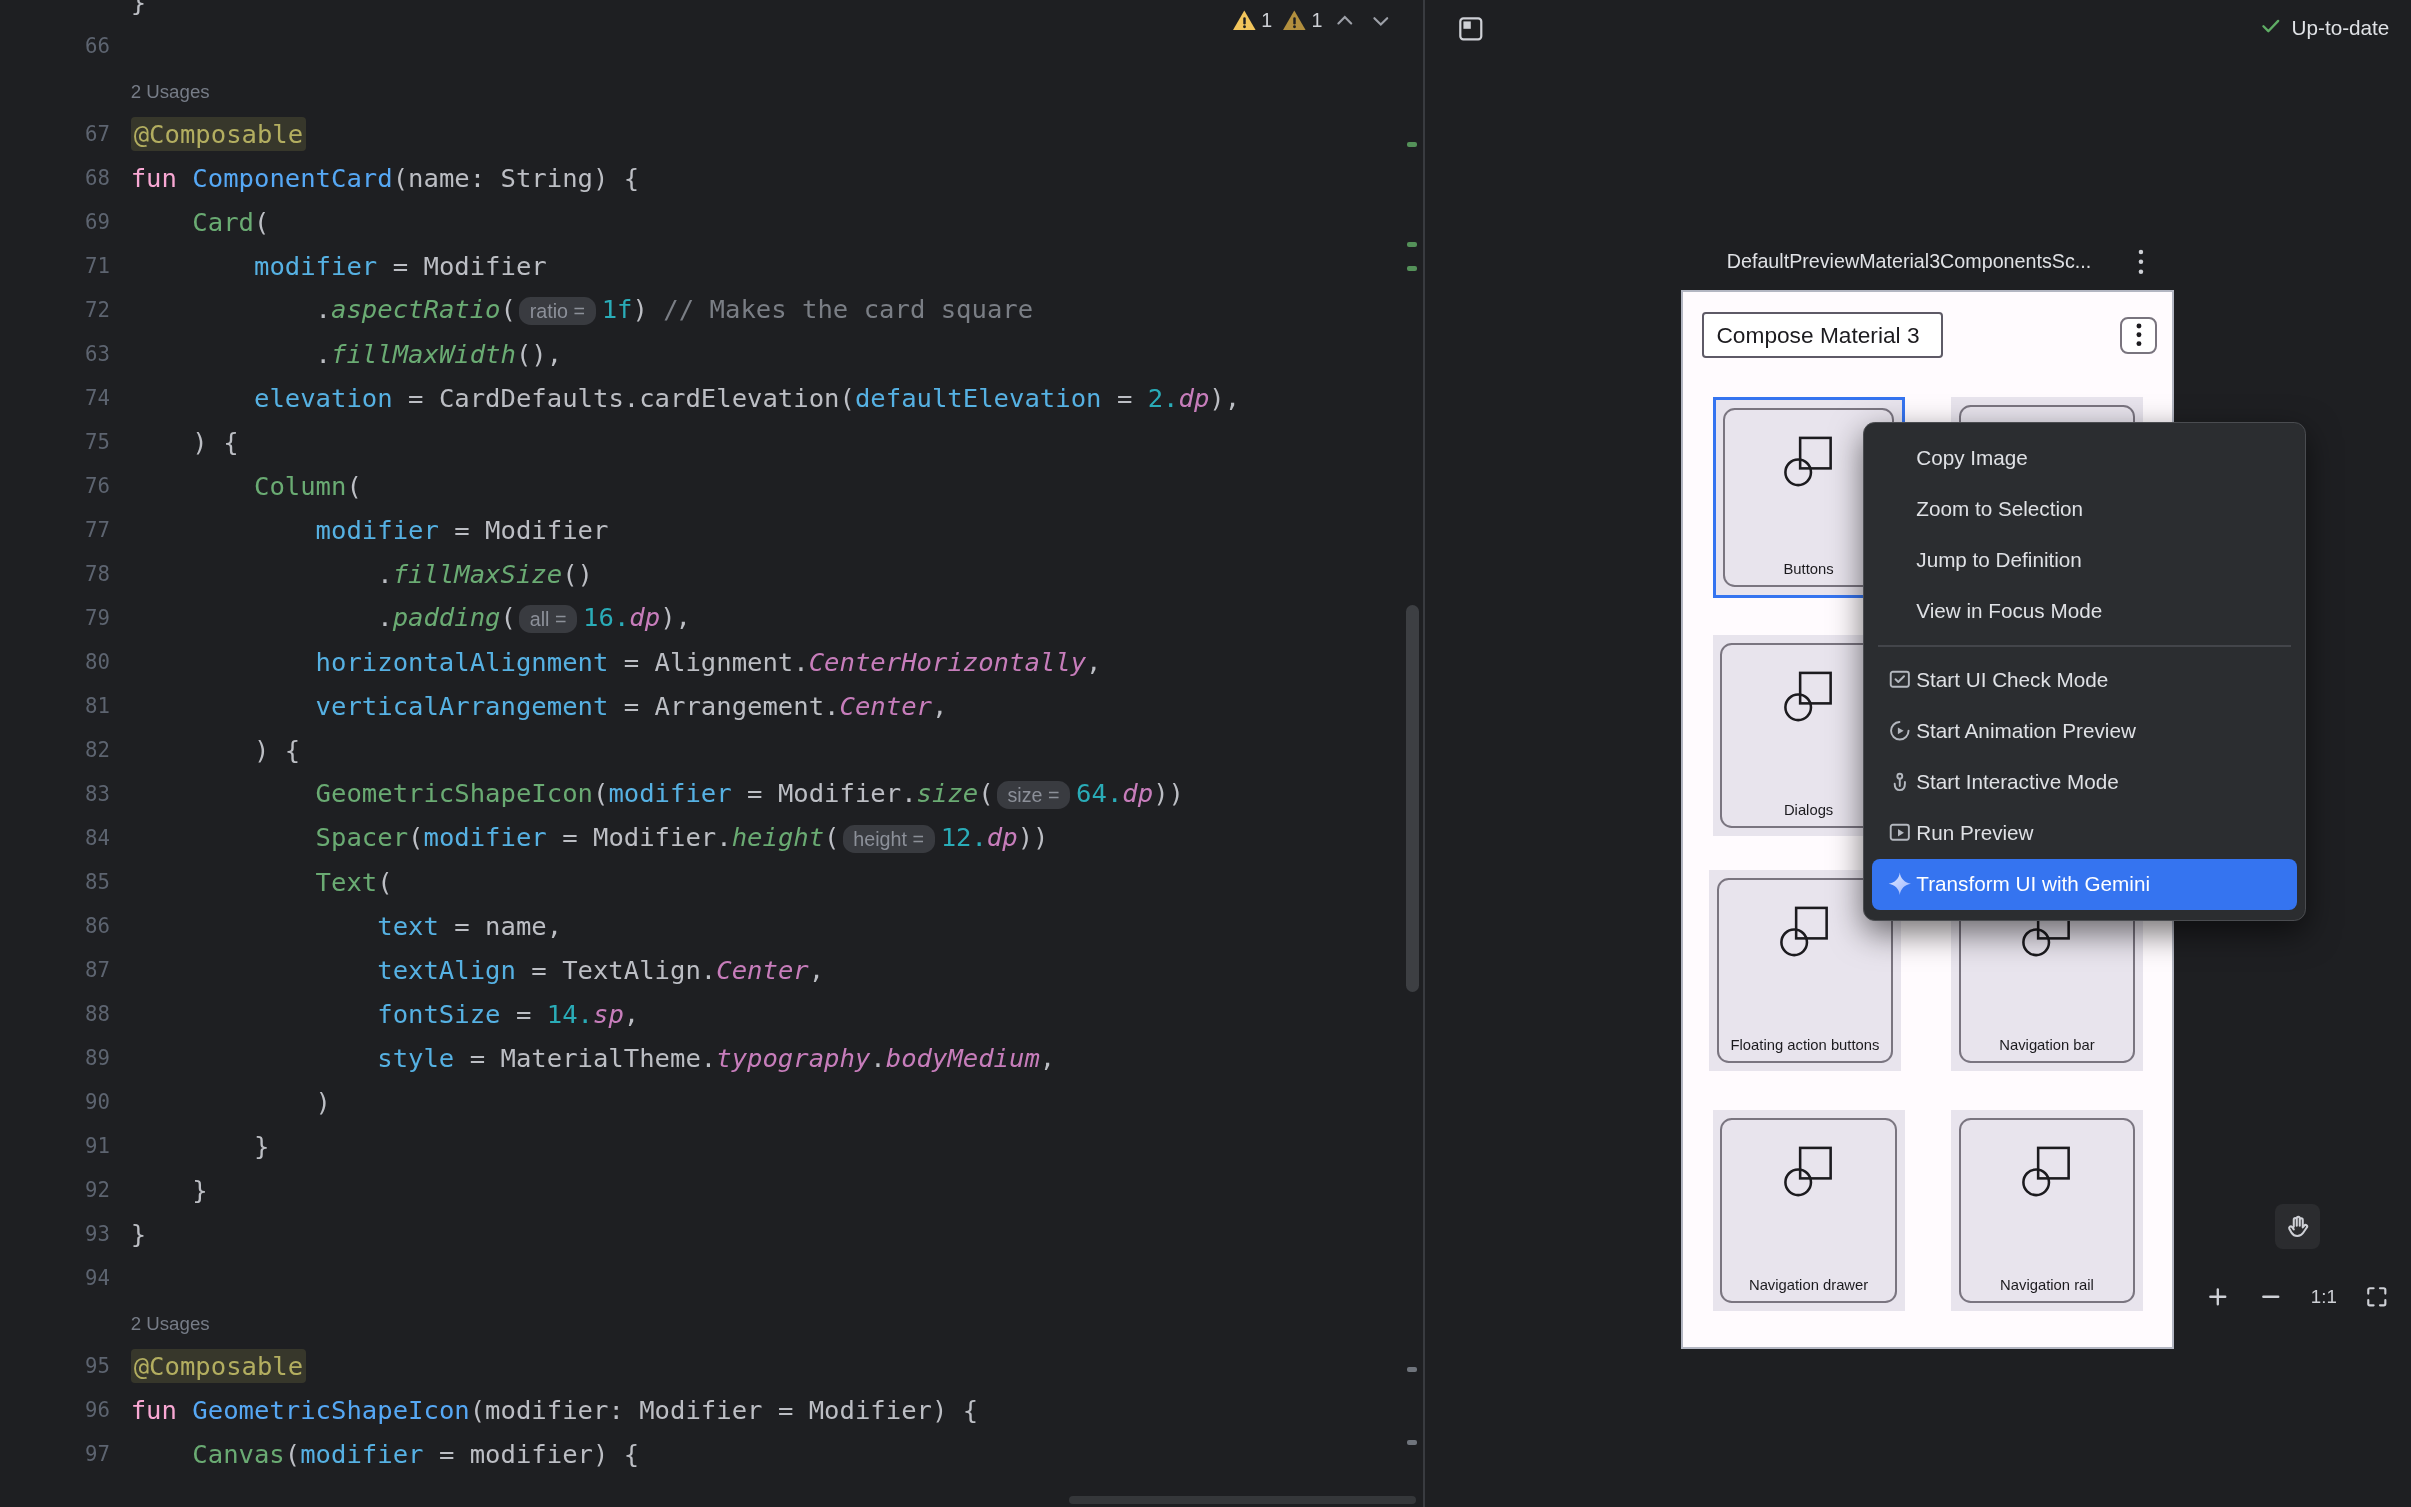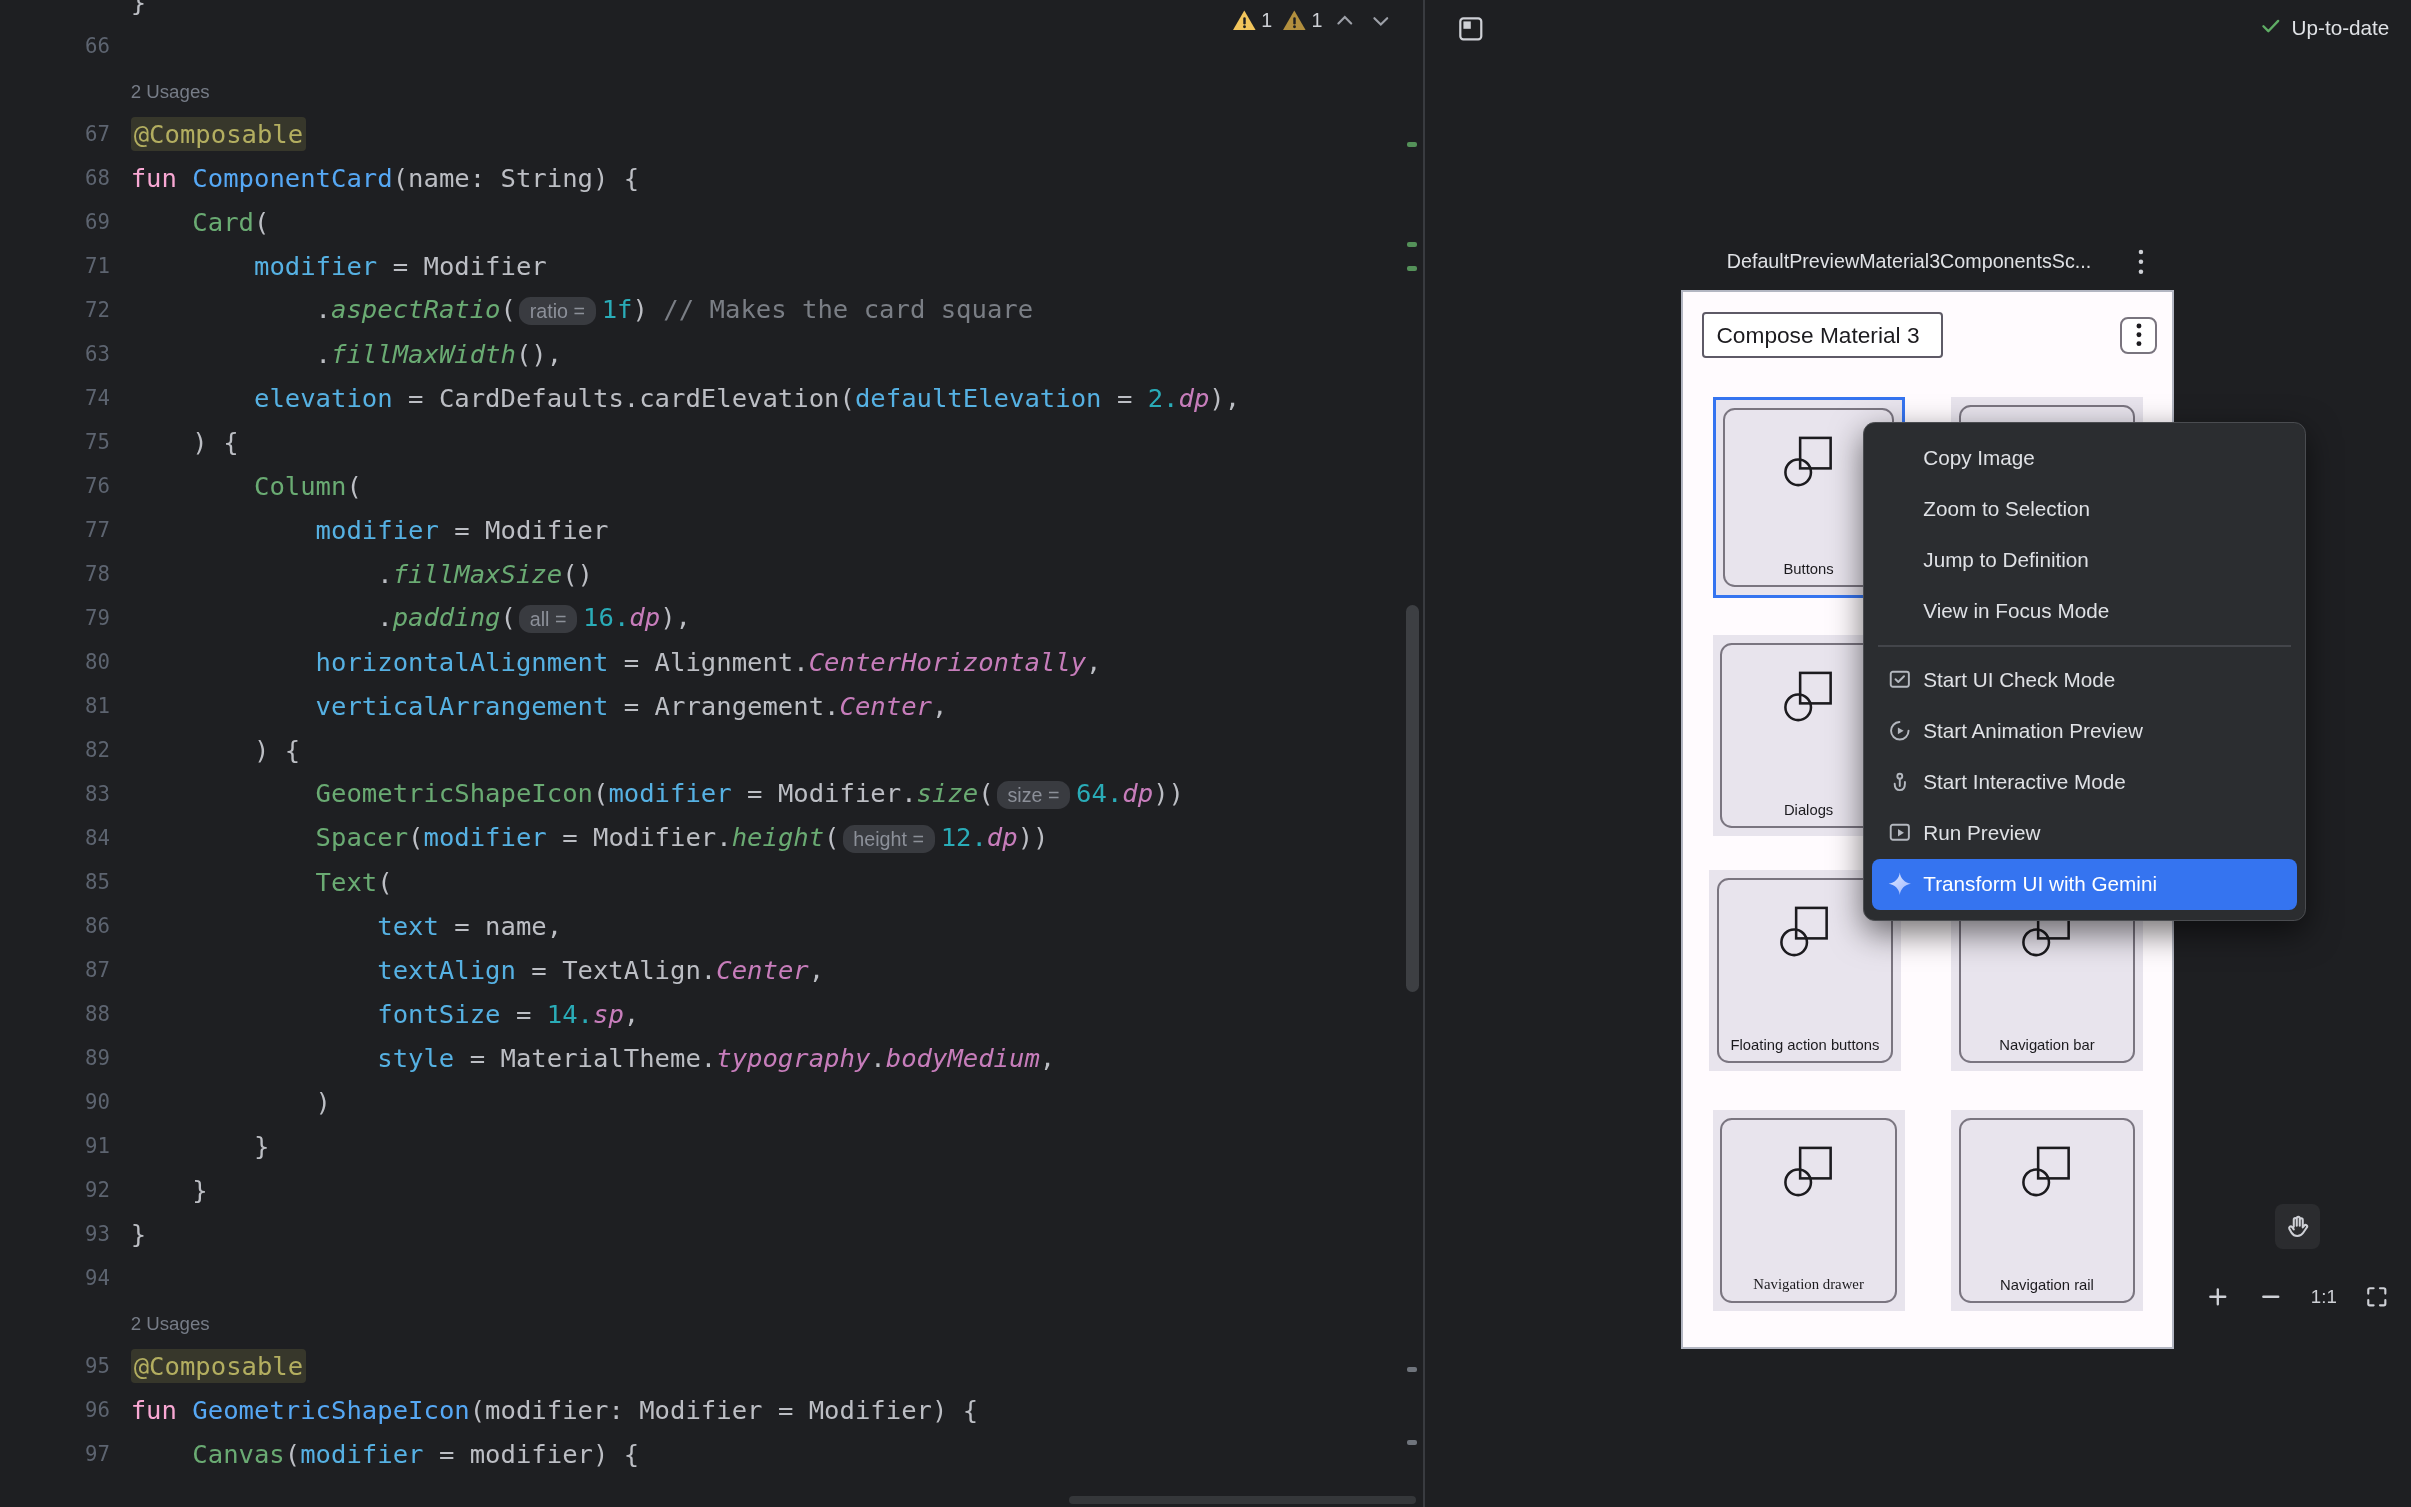--- a/index.html
+++ b/index.html
@@ -80,7 +80,7 @@
   .context-menu{position:absolute;left:438px;top:422px;width:425px;z-index:50;
                 background:#2b2d30;border:1px solid #4a4c50;border-radius:11.8px;
                 padding:9.9px 7.9px;box-shadow:0 11.8px 33px rgba(0,0,0,0.55);}
-  .menu-item{height:51px;display:flex;align-items:center;gap:10px;padding:0 13.8px;
+  .menu-item{height:51px;display:flex;align-items:center;gap:3px;padding:0 13.8px;
              border-radius:7.9px;font-size:20.7px;color:#dfe1e5;cursor:default;}
   .menu-item.highlighted{background:#3574f0;color:#ffffff;}
   .menu-icon{flex:none;width:27.6px;height:27.6px;display:flex;align-items:center;justify-content:center;}

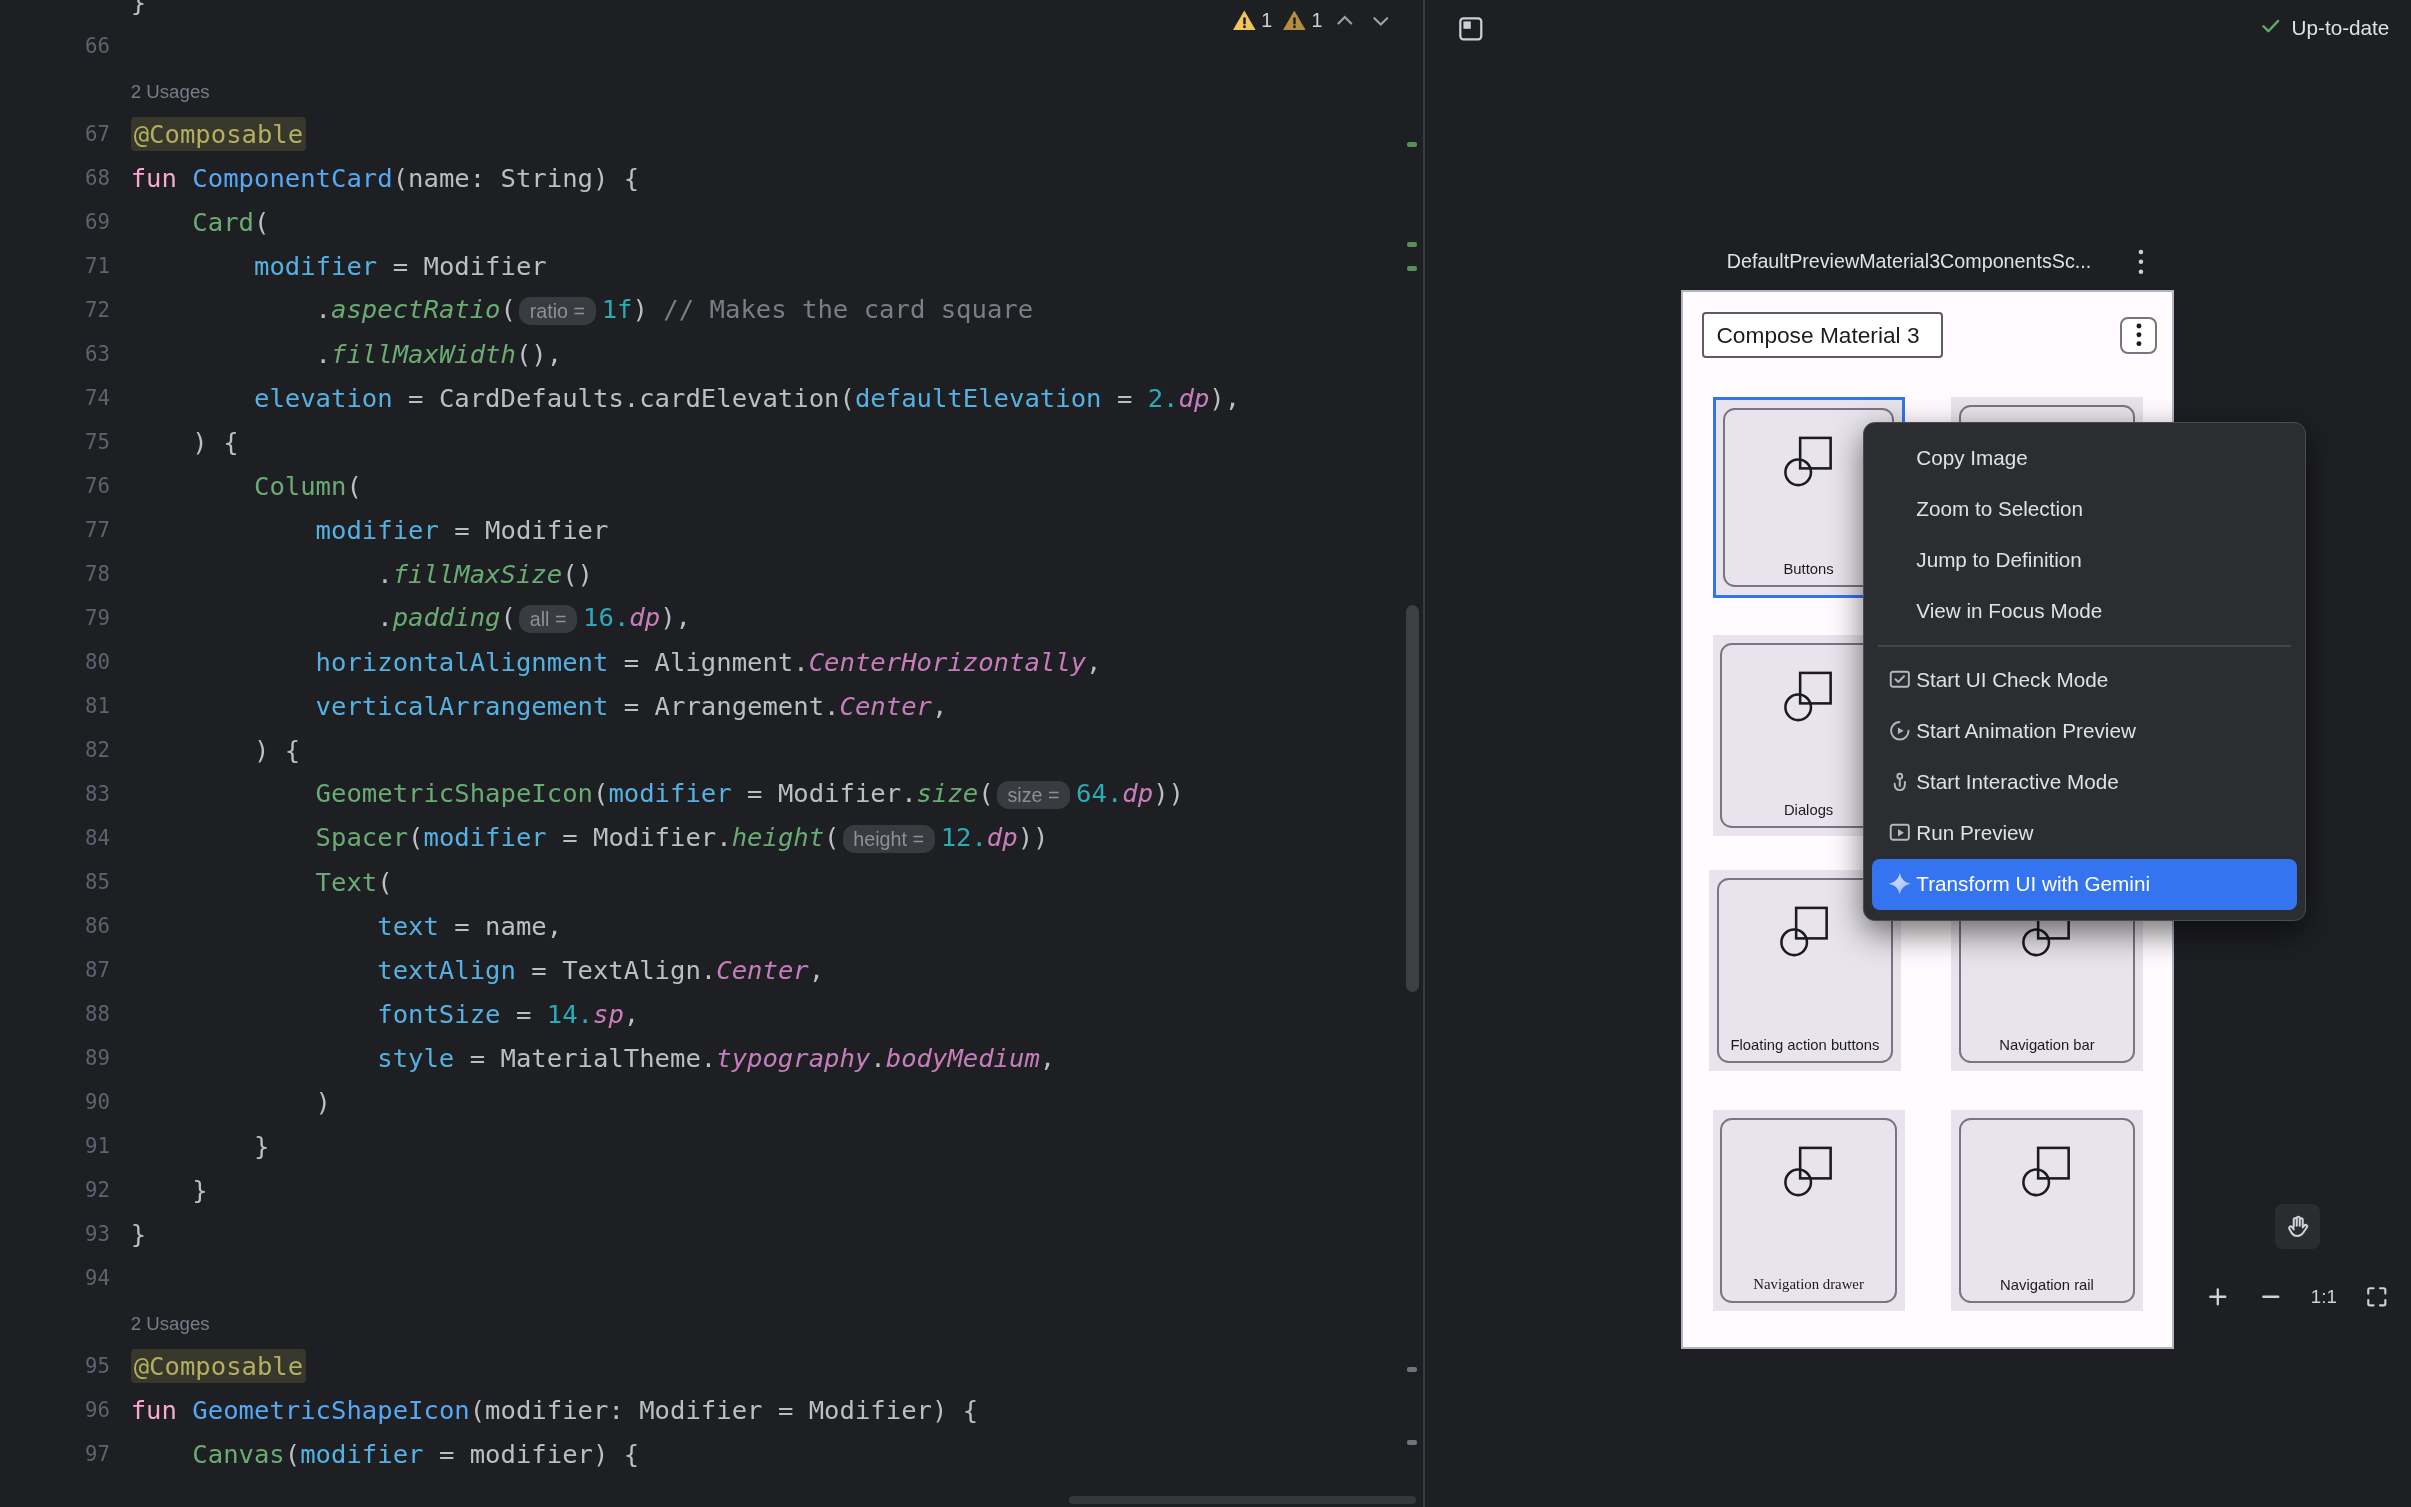--- a/index.html
+++ b/index.html
@@ -268,7 +268,7 @@
             </svg>
             <div class="card-label">Navigation bar</div>
           </div>
-          <div class="comp-card" style="left: 29.6px; top: 818px; font-family: Liberation Serif, serif;">
+          <div class="comp-card" style="left: 29.6px; top: 818px;">
             <div class="card-inner"></div>
             <svg class="card-icon" width="59" height="59" viewBox="0 0 60 60" fill="none">
               <rect x="21" y="6" width="31" height="31" stroke="#1c1b1f" stroke-width="2.6"></rect>

